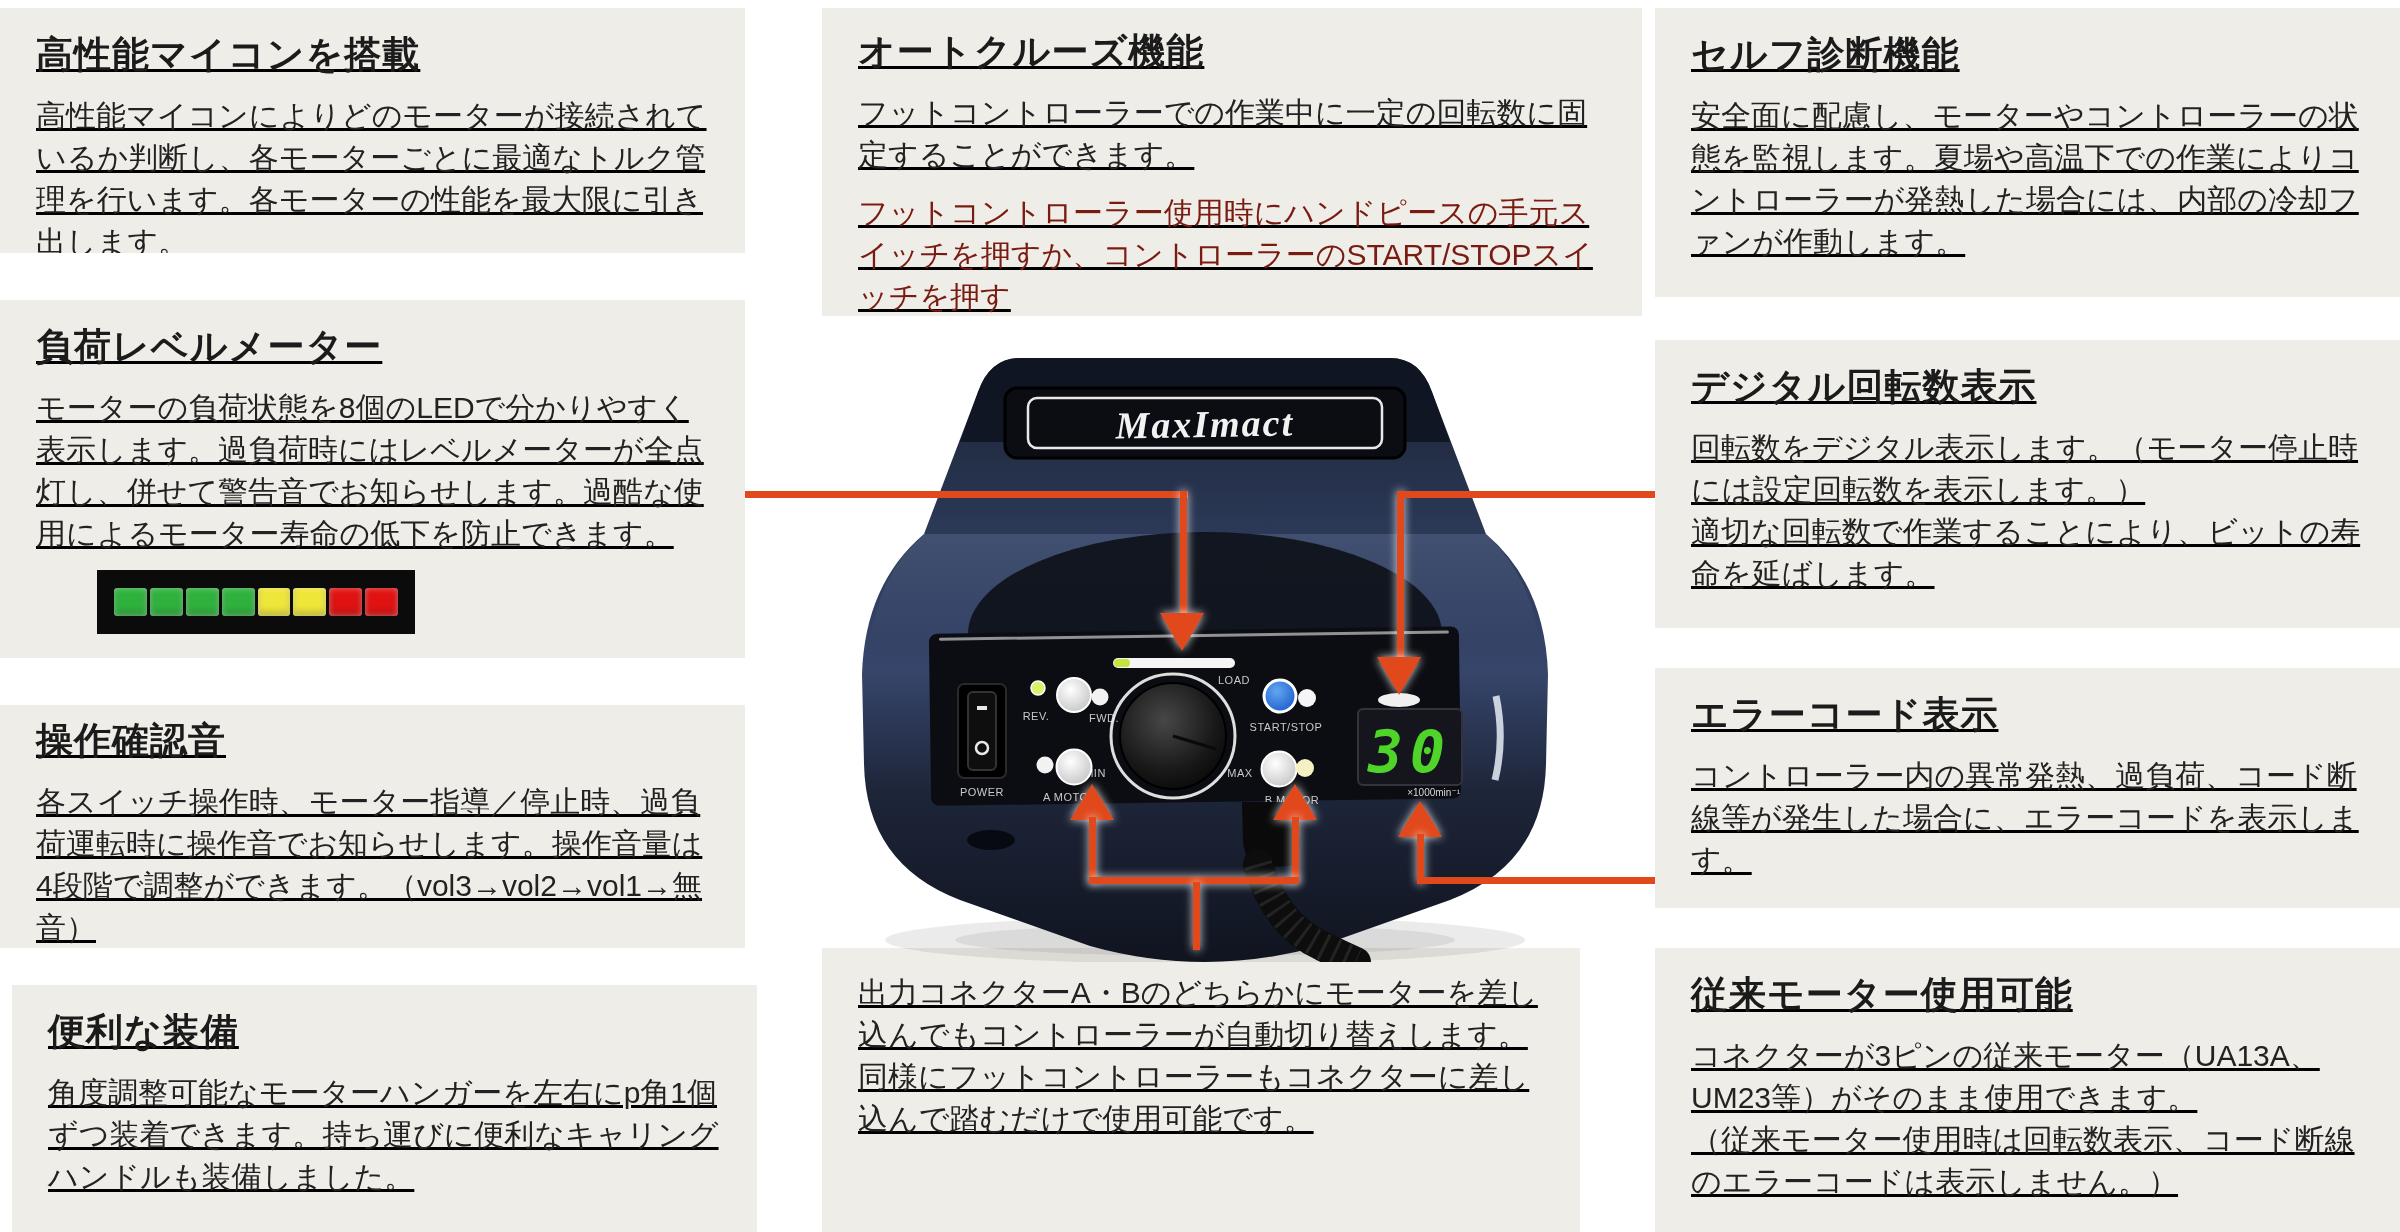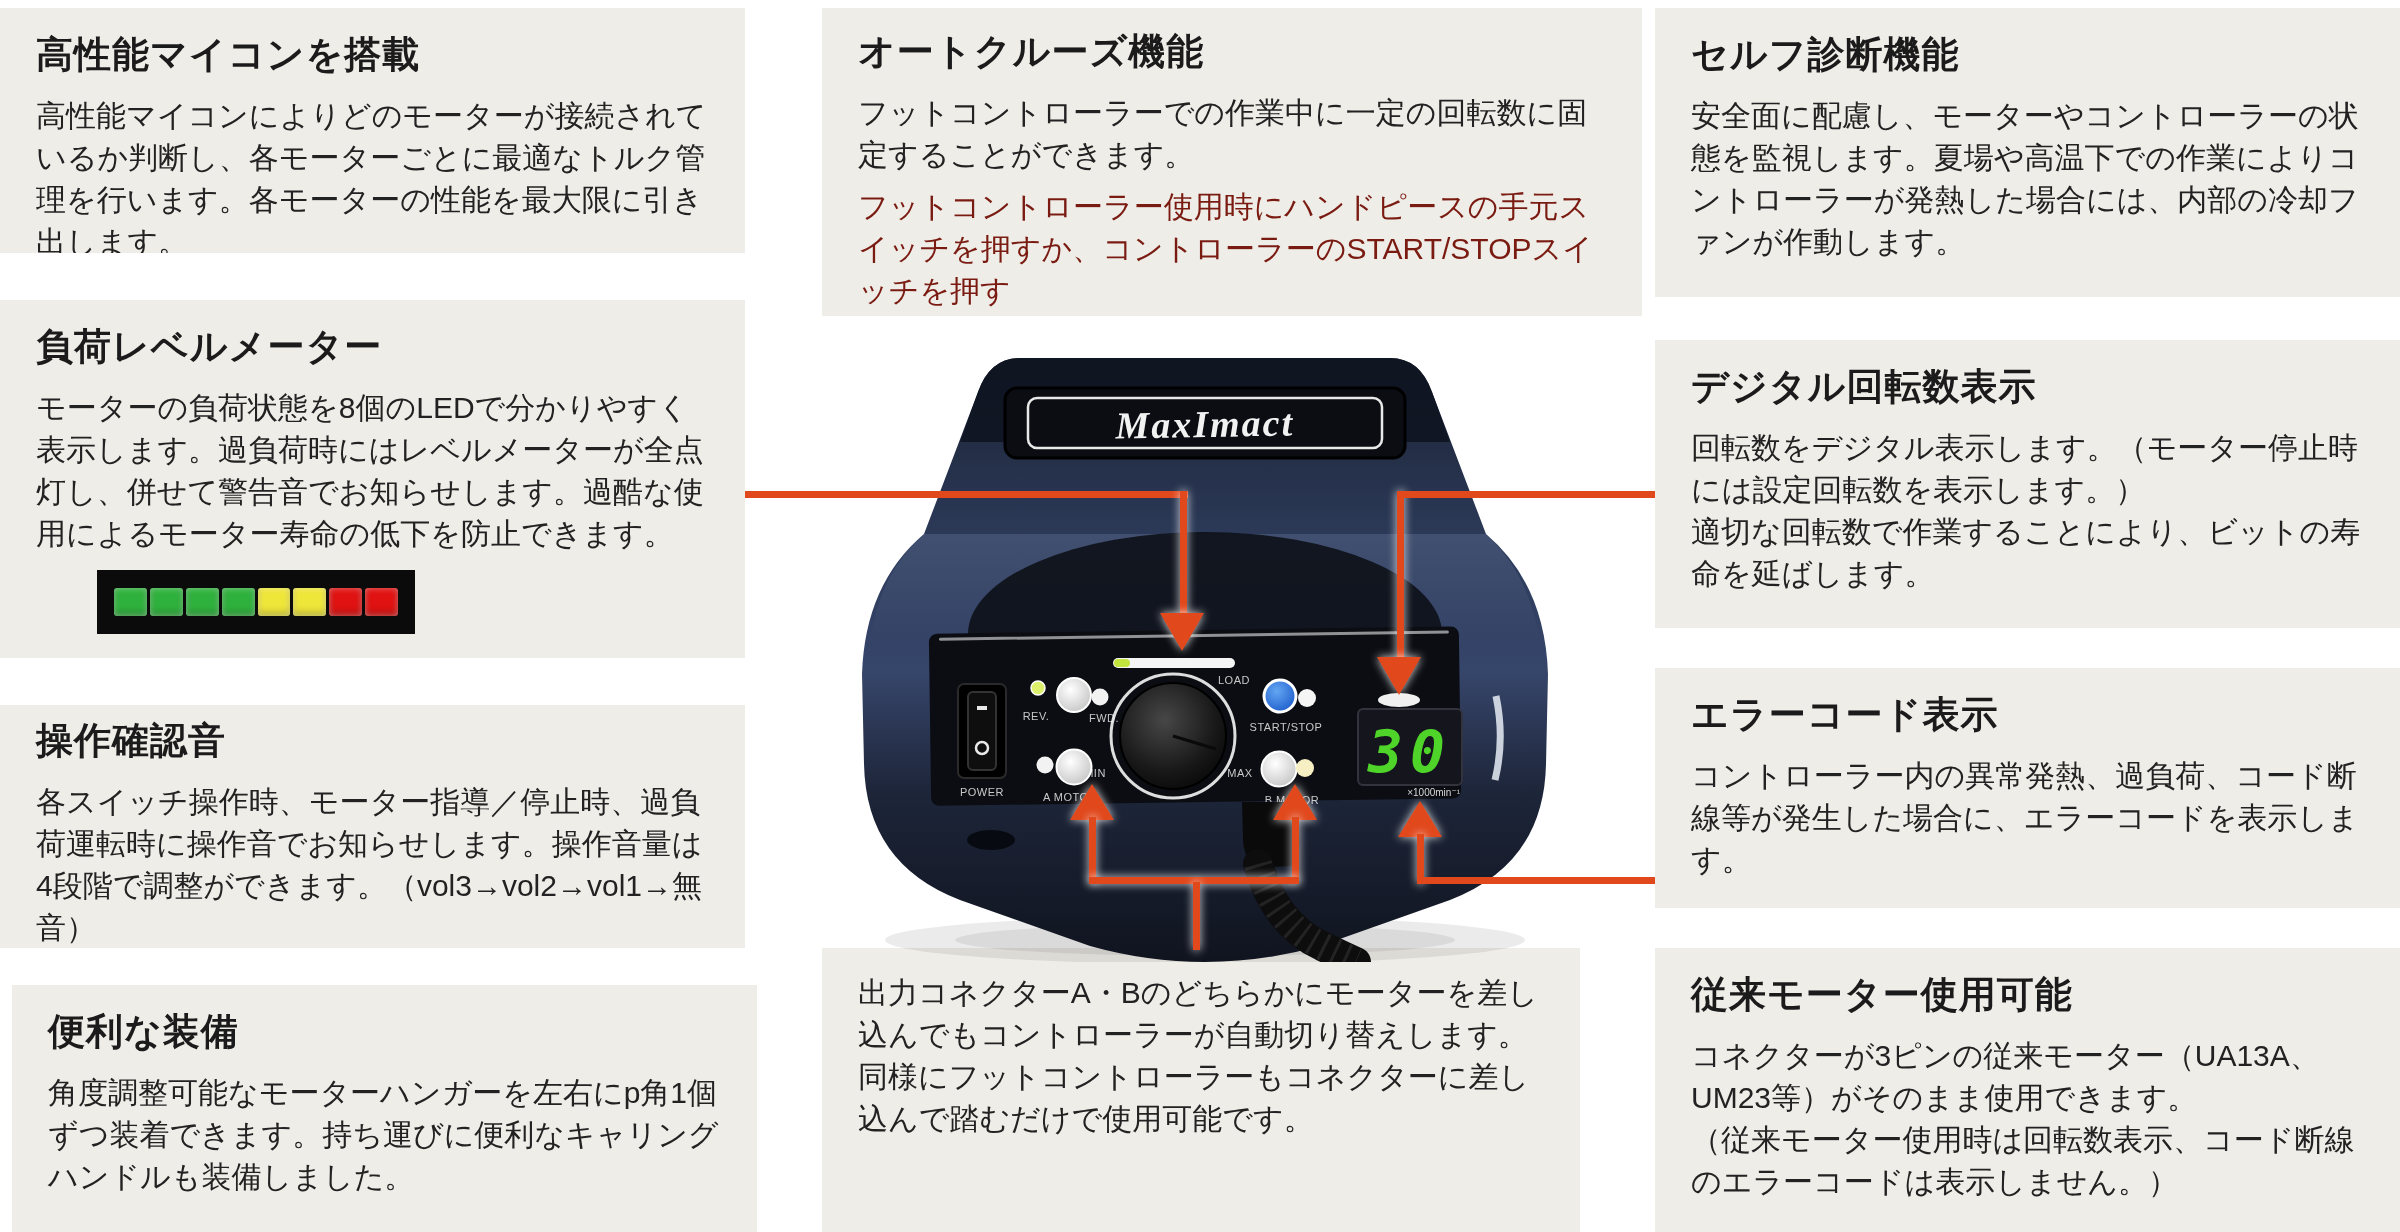--- a/index.html
+++ b/index.html
@@ -18,7 +18,7 @@
   .page{position:absolute;inset:0;}
   .fbox{
     position:absolute;background:var(--boxbg);
-    padding:27px 36px 20px 36px;overflow:hidden;
+    padding:27px 36px 20px 36px;overflow:hidden;text-decoration:underline;
   }
   .fbox h2{
     margin:0 0 19px 0;font-size:37px;font-weight:700;color:var(--title);

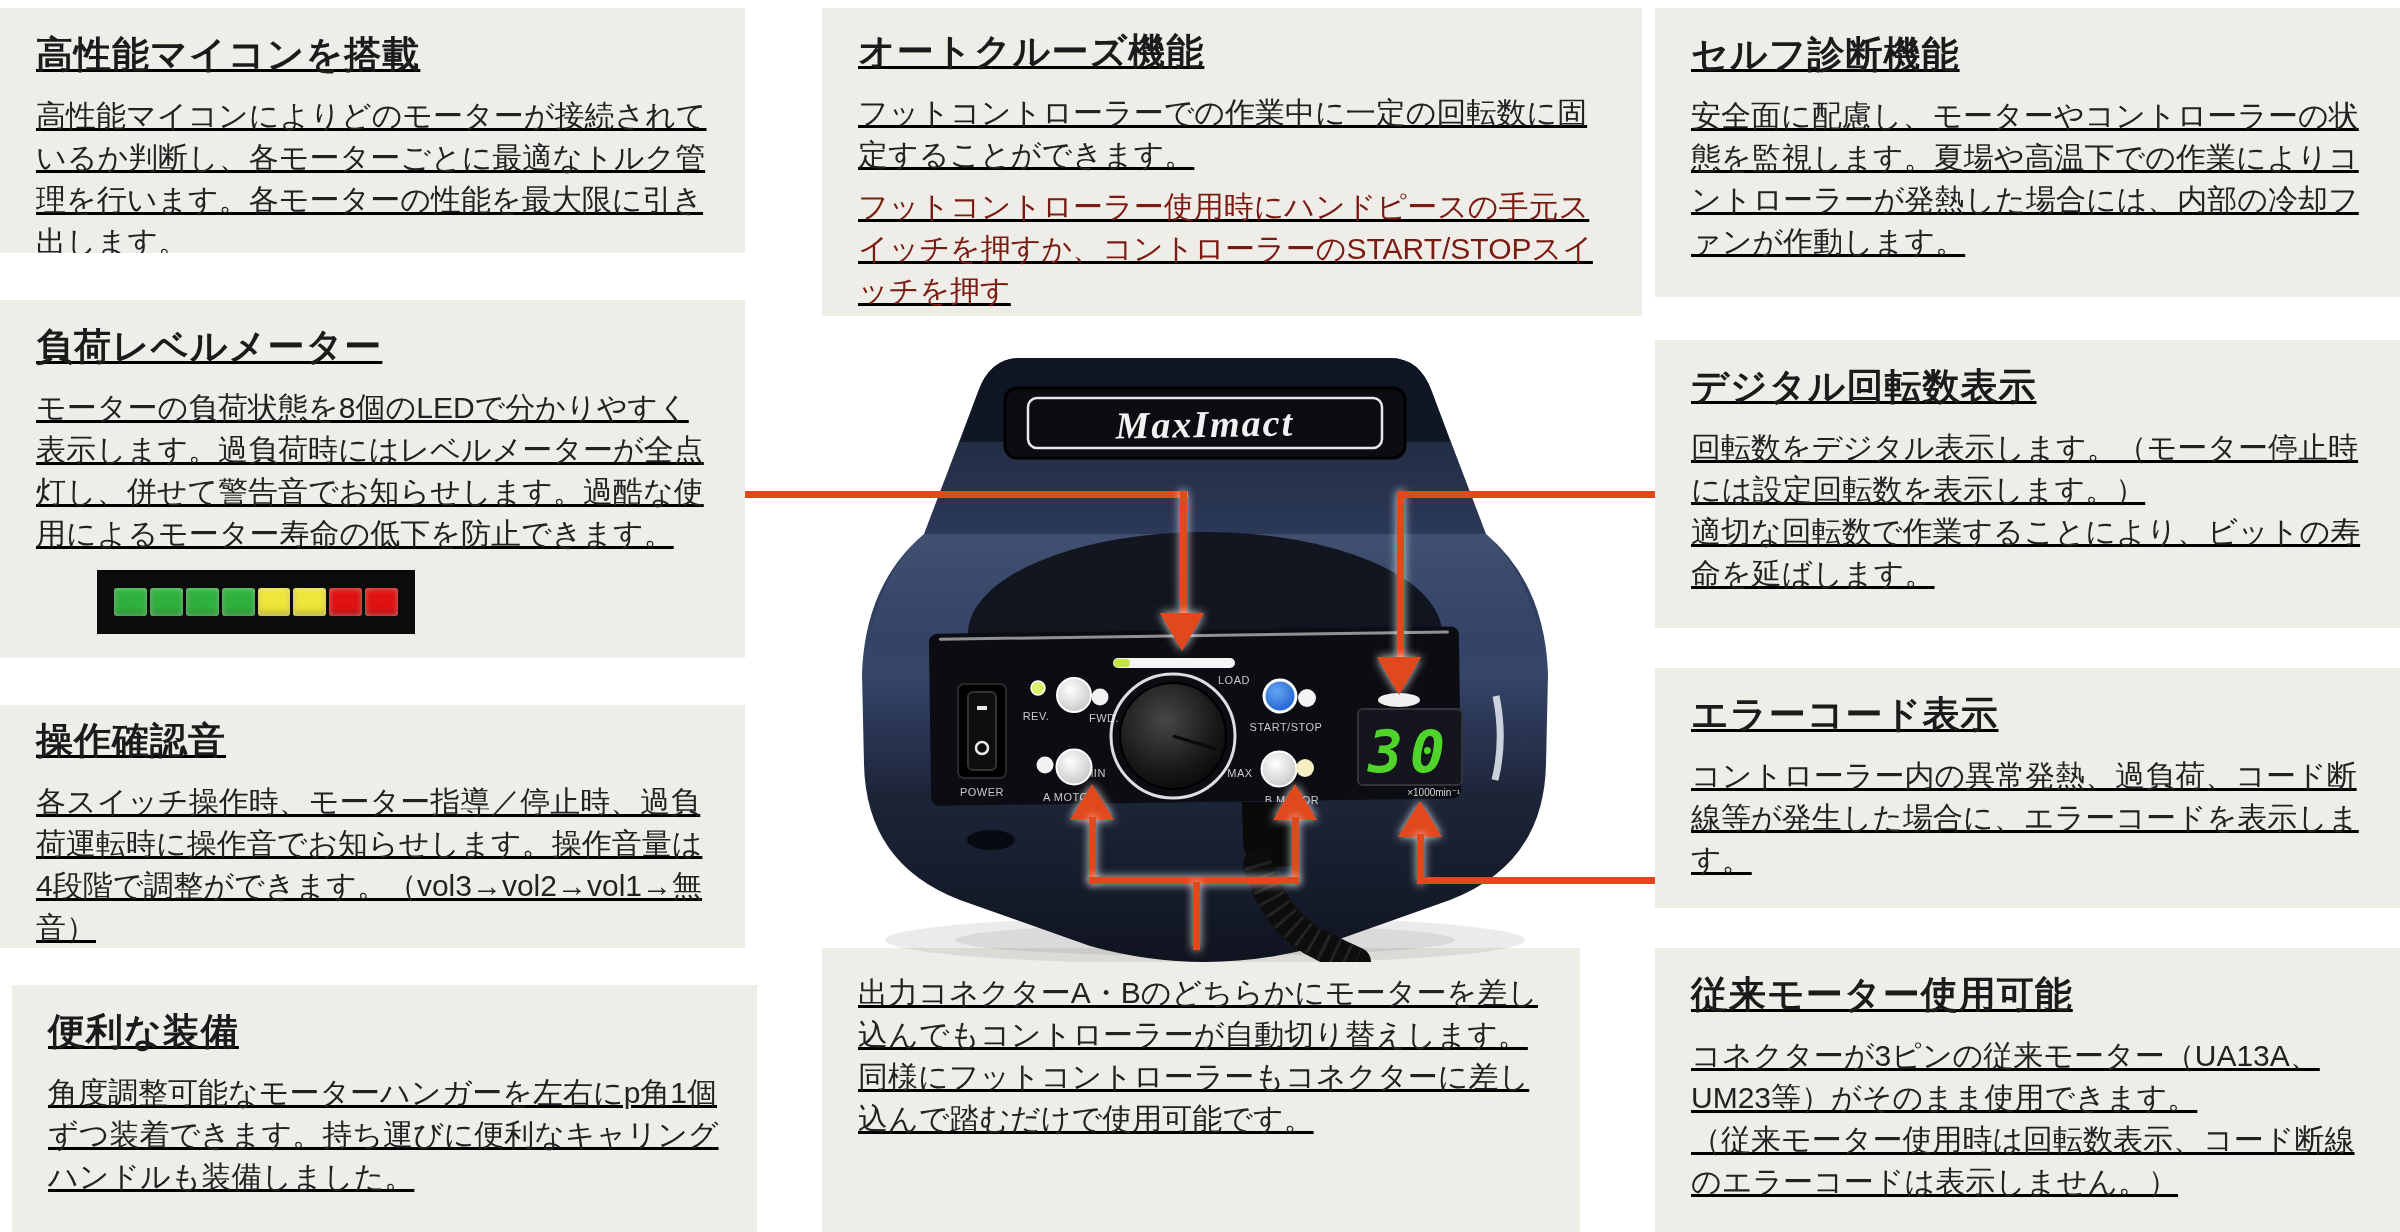--- a/index.html
+++ b/index.html
@@ -28,7 +28,7 @@
     margin:0;font-size:30px;font-weight:500;color:var(--body);
     line-height:42px;letter-spacing:0px;
   }
-  .fbox p.note{color:var(--red);margin-top:10px;}
+  .fbox p.note{color:var(--red);margin-top:16px;}
   
   .meter{
     position:relative;margin:15px 0 0 61px;width:318px;height:64px;background:#0b0b0b;

